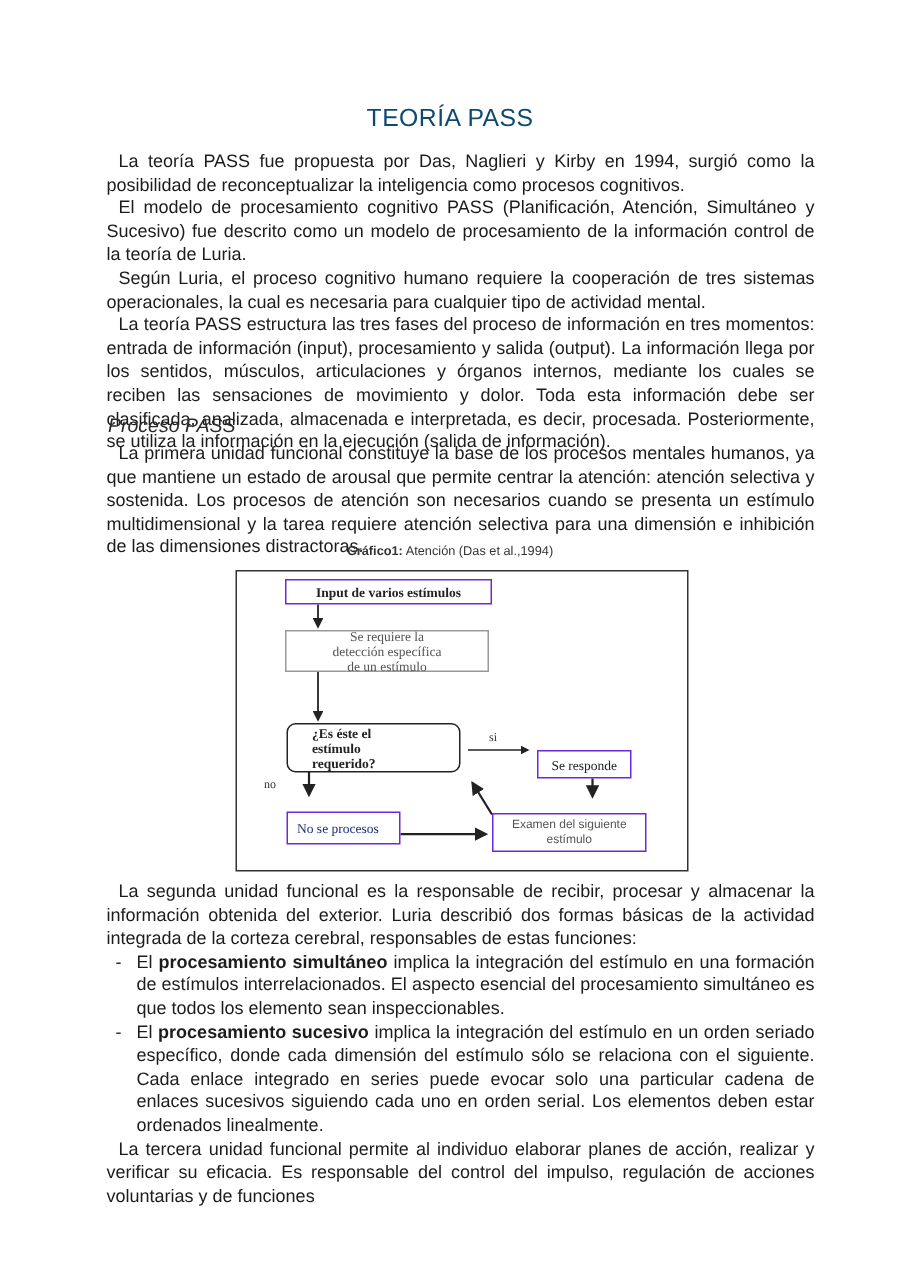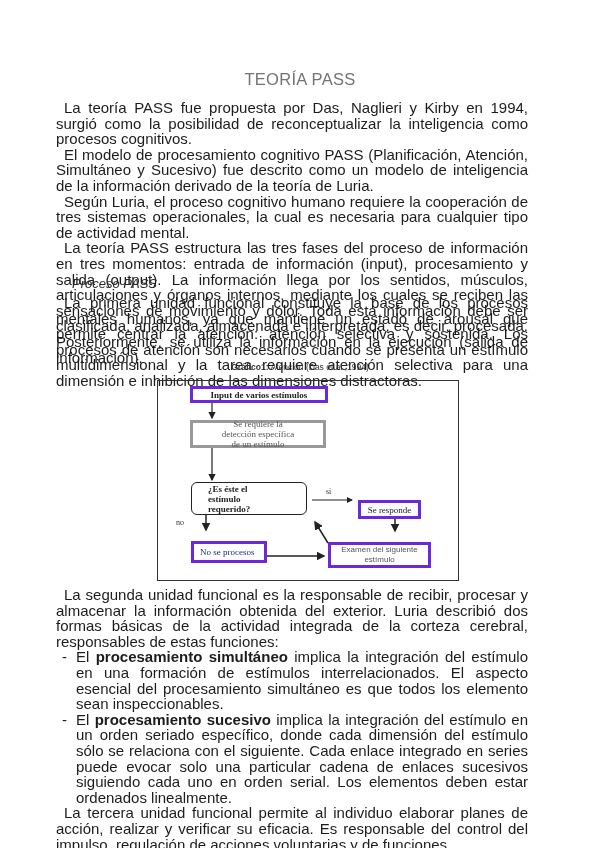--- a/index.html
+++ b/index.html
@@ -5,7 +5,7 @@
   html, body { margin: 0; padding: 0; background: #ffffff; }
   body { width: 600px; height: 848px; position: relative; overflow: hidden; font-family: "Liberation Sans", sans-serif; color: #1a1a1a; }
   .page { position: absolute; left: 0; top: 0; width: 600px; height: 848px; background: #fff; }
-  .title { position: absolute; top: 70px; left: 0; width: 600px; text-align: center; font-size: 16.5px; letter-spacing: 0.3px; color: #737373; }
+  .title { position: absolute; top: 70px; left: 0; width: 600px; text-align: center; font-size: 16.5px; letter-spacing: 0.3px; color: #0c4a6e; }
   .body-text { position: absolute; left: 56px; width: 472px; font-size: 15px; line-height: 15.6px; text-align: justify; color: #1c1c1c; }
   .body-text p { margin: 0; text-indent: 8px; }
   .h2 { position: absolute; left: 72px; top: 276px; font-size: 13px; color: #2a2a2a; font-style: italic; }

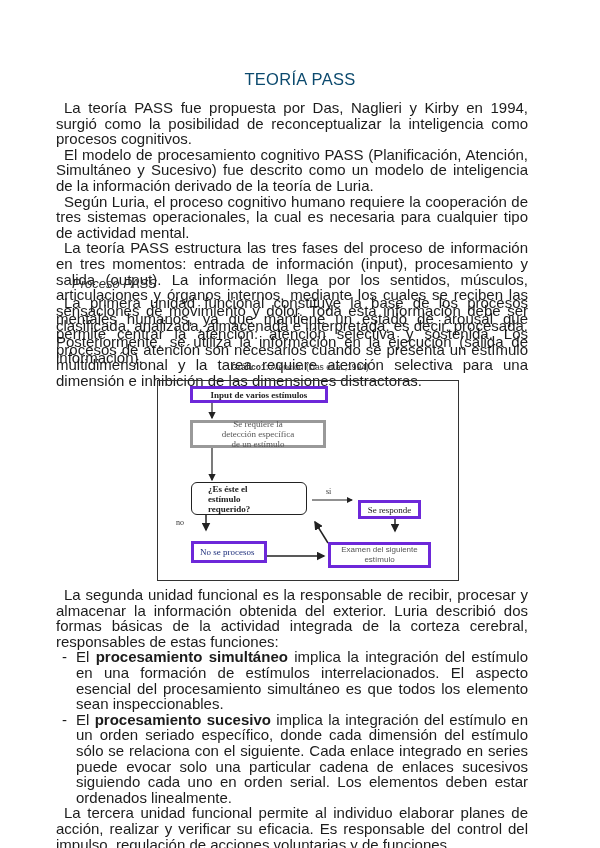--- a/index.html
+++ b/index.html
@@ -6,7 +6,7 @@
   body { width: 600px; height: 848px; position: relative; overflow: hidden; font-family: "Liberation Sans", sans-serif; color: #1a1a1a; }
   .page { position: absolute; left: 0; top: 0; width: 600px; height: 848px; background: #fff; }
   .title { position: absolute; top: 70px; left: 0; width: 600px; text-align: center; font-size: 16.5px; letter-spacing: 0.3px; color: #0c4a6e; }
-  .body-text { position: absolute; left: 56px; width: 472px; font-size: 15px; line-height: 15.6px; text-align: justify; color: #1c1c1c; }
+  .body-text { position: absolute; left: 71px; width: 472px; font-size: 12px; line-height: 15.6px; text-align: justify; color: #1c1c1c; }
   .body-text p { margin: 0; text-indent: 8px; }
   .h2 { position: absolute; left: 72px; top: 276px; font-size: 13px; color: #2a2a2a; font-style: italic; }
   .list { margin: 0; padding: 0; list-style: none; }

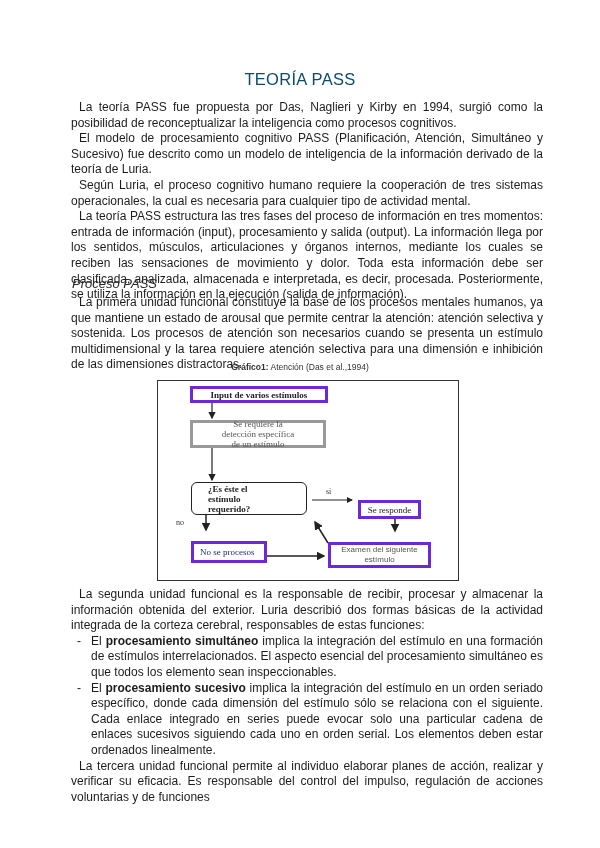--- a/index.html
+++ b/index.html
@@ -35,7 +35,7 @@
 
   <div class="body-text" style="top:100px;">
     <p>La teoría PASS fue propuesta por Das, Naglieri y Kirby en 1994, surgió como la posibilidad de reconceptualizar la inteligencia como procesos cognitivos.</p>
-    <p>El modelo de procesamiento cognitivo PASS (Planificación, Atención, Simultáneo y Sucesivo) fue descrito como un modelo de inteligencia de la información derivado de la teoría de Luria.</p>
+    <p>El modelo de procesamiento cognitivo PASS (Planificación, Atención, Simultáneo y Sucesivo) fue descrito como un modelo de procesamiento de la información control de la teoría de Luria.</p>
     <p>Según Luria, el proceso cognitivo humano requiere la cooperación de tres sistemas operacionales, la cual es necesaria para cualquier tipo de actividad mental.</p>
     <p>La teoría PASS estructura las tres fases del proceso de información en tres momentos: entrada de información (input), procesamiento y salida (output). La información llega por los sentidos, músculos, articulaciones y órganos internos, mediante los cuales se reciben las sensaciones de movimiento y dolor. Toda esta información debe ser clasificada, analizada, almacenada e interpretada, es decir, procesada. Posteriormente, se utiliza la información en la ejecución (salida de información).</p>
   </div>

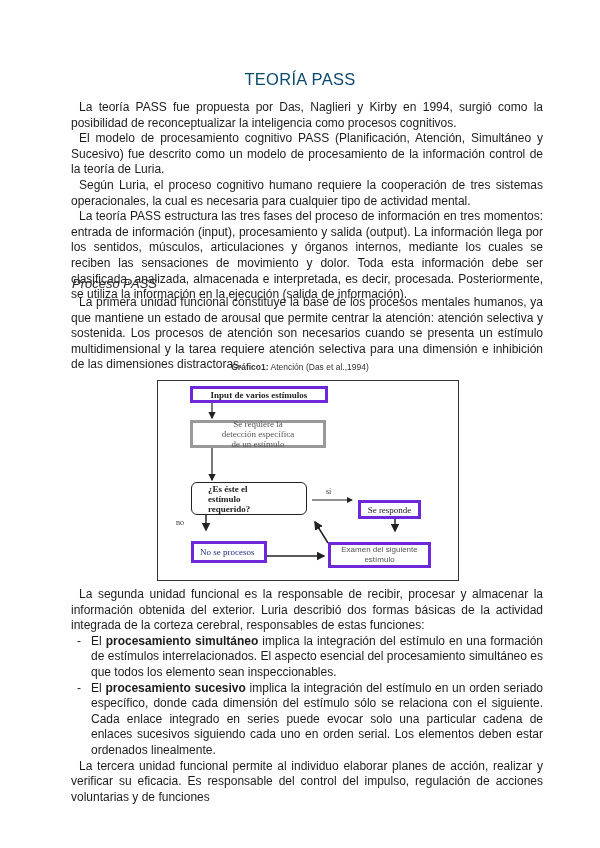--- a/index.html
+++ b/index.html
@@ -17,7 +17,7 @@
   .fig-caption { position: absolute; left: 0; top: 362px; width: 600px; text-align: center; font-size: 8.5px; color: #333; }
   .fig-caption b { font-weight: bold; }
   .frame { position: absolute; left: 157px; top: 380px; width: 302px; height: 201px; border: 1.2px solid #333; box-sizing: border-box; }
-  .fbox { position: absolute; border: 3px solid #6d28d9; background: #fff; font-family: "Liberation Serif", serif; font-size: 9px; color: #222; text-align: center; box-sizing: border-box; display: flex; align-items: center; justify-content: center; line-height: 10px; }
+  .fbox { position: absolute; border: 1px solid #6d28d9; background: #fff; font-family: "Liberation Serif", serif; font-size: 9px; color: #222; text-align: center; box-sizing: border-box; display: flex; align-items: center; justify-content: center; line-height: 10px; }
   .fbox.bold { font-weight: bold; }
   .fbox.light { color: #555; border-color: #999; }
   .decision { border: 1.3px solid #222; border-radius: 6px; text-align: left; justify-content: flex-start; padding-left: 16px; font-weight: bold; }

